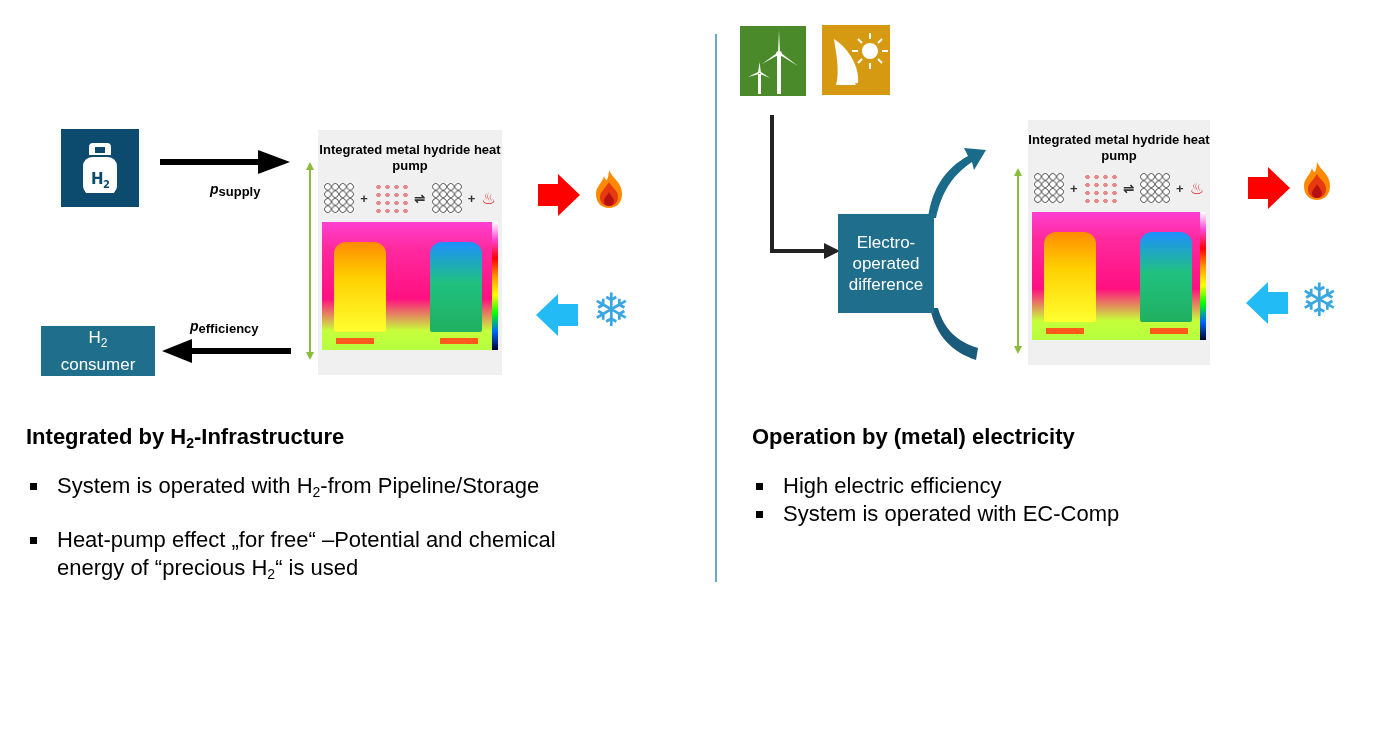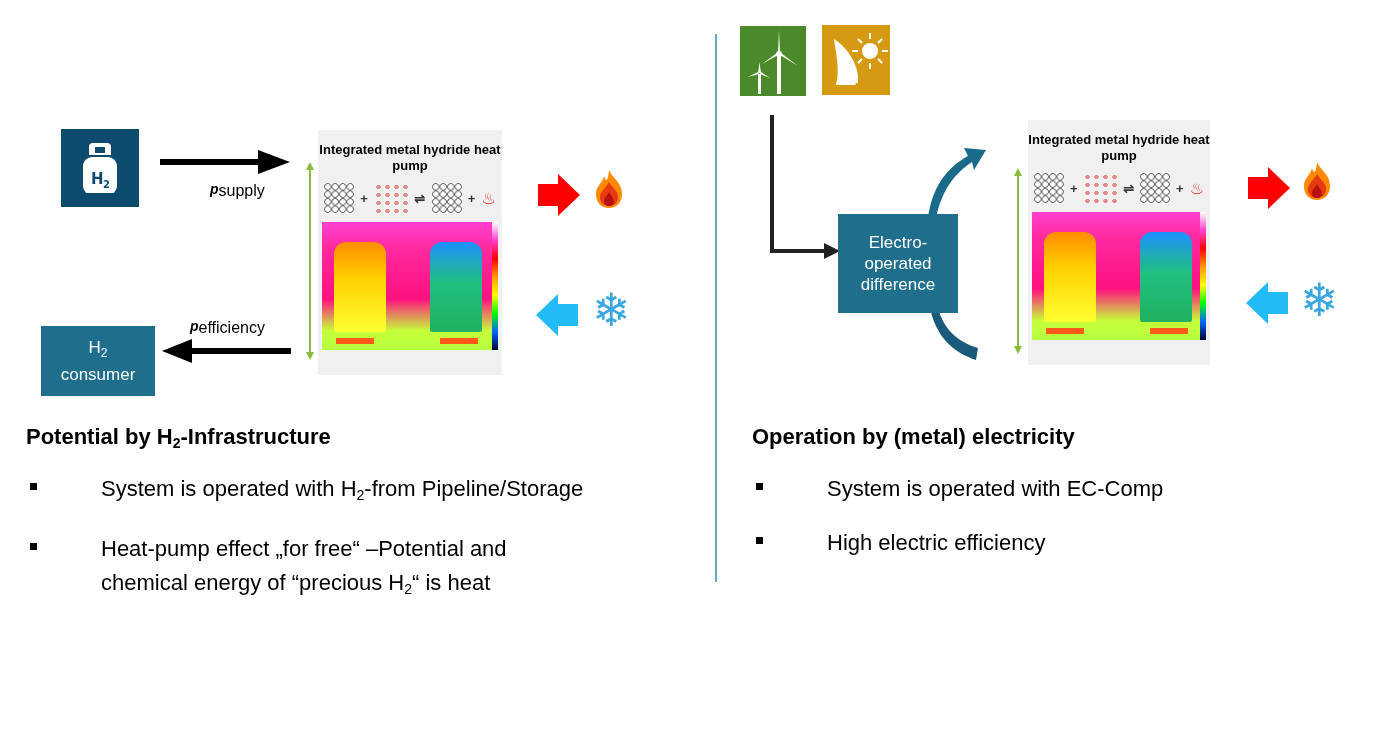--- a/index.html
+++ b/index.html
@@ -10,7 +10,7 @@
   .consumer{left:41px;top:326px;width:114px;height:70px;}
   .ecc{left:838px;top:214px;width:120px;height:99px;font-size:17px;line-height:21px;text-align:right;}
   .plabel{font-size:14px;font-weight:bold;font-style:italic;}
-  .plabel sub{font-size:16px;font-style:normal;font-weight:normal;vertical-align:-2px;}
+  .plabel sub{font-size:13px;font-style:normal;font-weight:bold;vertical-align:-2px;}
   .mh-card{background:#f0f0f0;width:184px;height:245px;}
   .mh-title{font-weight:bold;font-size:13px;text-align:center;line-height:16px;margin-top:12px;}
   .reaction{display:flex;align-items:center;justify-content:space-between;padding:0 6px;margin-top:6px;height:36px;}

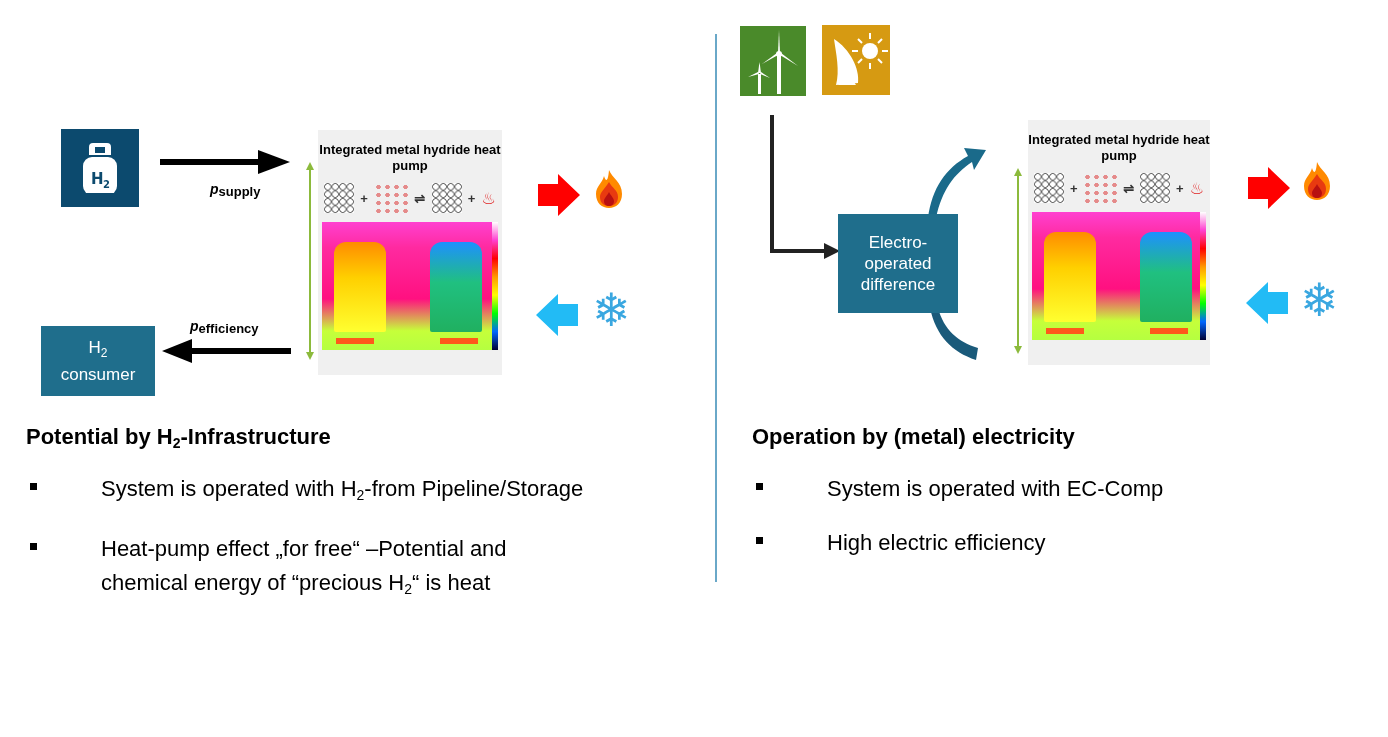--- a/index.html
+++ b/index.html
@@ -8,7 +8,7 @@
   .h2tank{left:61px;top:129px;width:78px;height:78px;background:#0c4a6e;}
   .teal-box{background:#1f6e8c;color:#fff;text-align:center;font-size:17px;line-height:21px;display:flex;flex-direction:column;justify-content:center;align-items:center;}
   .consumer{left:41px;top:326px;width:114px;height:70px;}
-  .ecc{left:838px;top:214px;width:120px;height:99px;font-size:17px;line-height:21px;text-align:right;}
+  .ecc{left:838px;top:214px;width:96px;height:99px;font-size:17px;line-height:21px;text-align:right;}
   .plabel{font-size:14px;font-weight:bold;font-style:italic;}
   .plabel sub{font-size:13px;font-style:normal;font-weight:bold;vertical-align:-2px;}
   .mh-card{background:#f0f0f0;width:184px;height:245px;}

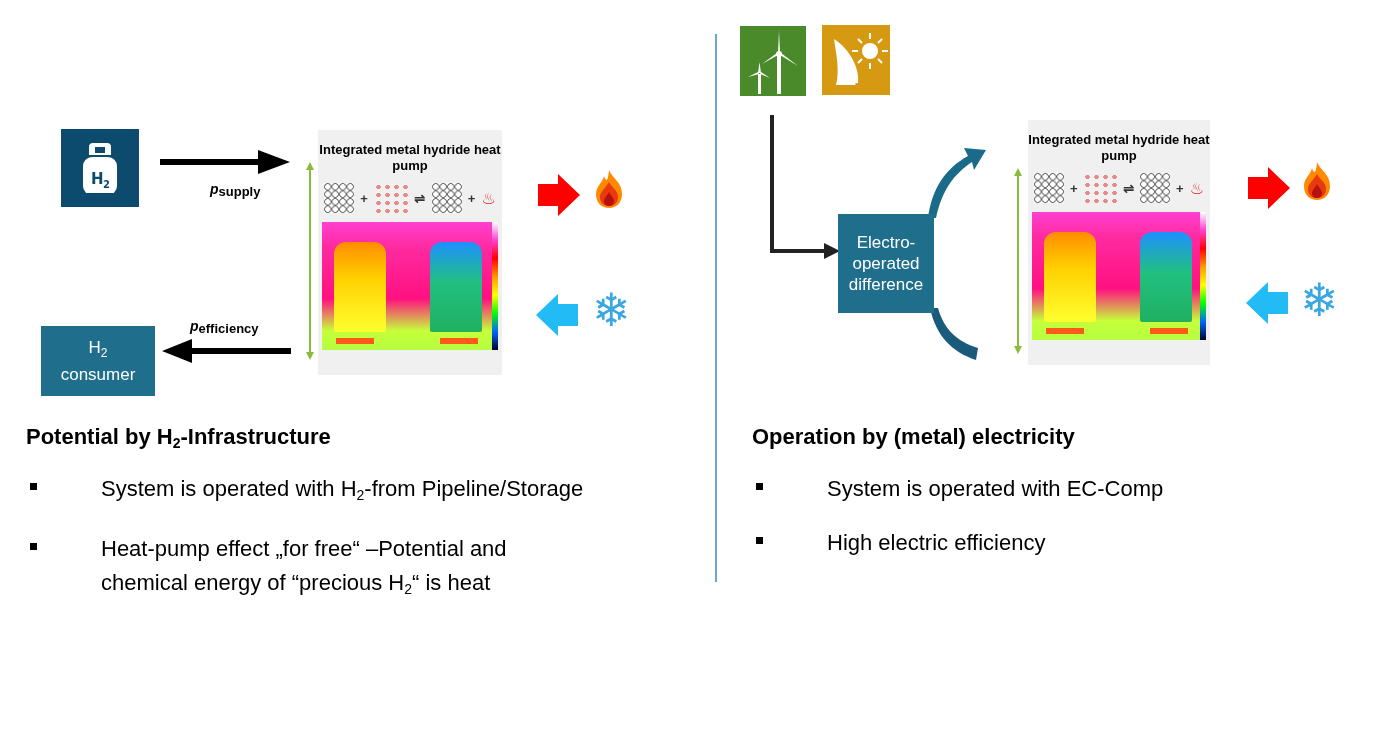--- a/index.html
+++ b/index.html
@@ -7,7 +7,7 @@
   .abs{position:absolute;}
   .h2tank{left:61px;top:129px;width:78px;height:78px;background:#0c4a6e;}
   .teal-box{background:#1f6e8c;color:#fff;text-align:center;font-size:17px;line-height:21px;display:flex;flex-direction:column;justify-content:center;align-items:center;}
-  .consumer{left:41px;top:326px;width:114px;height:70px;}
+  .consumer{left:41px;top:326px;width:114px;height:50px;}
   .ecc{left:838px;top:214px;width:96px;height:99px;font-size:17px;line-height:21px;text-align:right;}
   .plabel{font-size:14px;font-weight:bold;font-style:italic;}
   .plabel sub{font-size:13px;font-style:normal;font-weight:bold;vertical-align:-2px;}

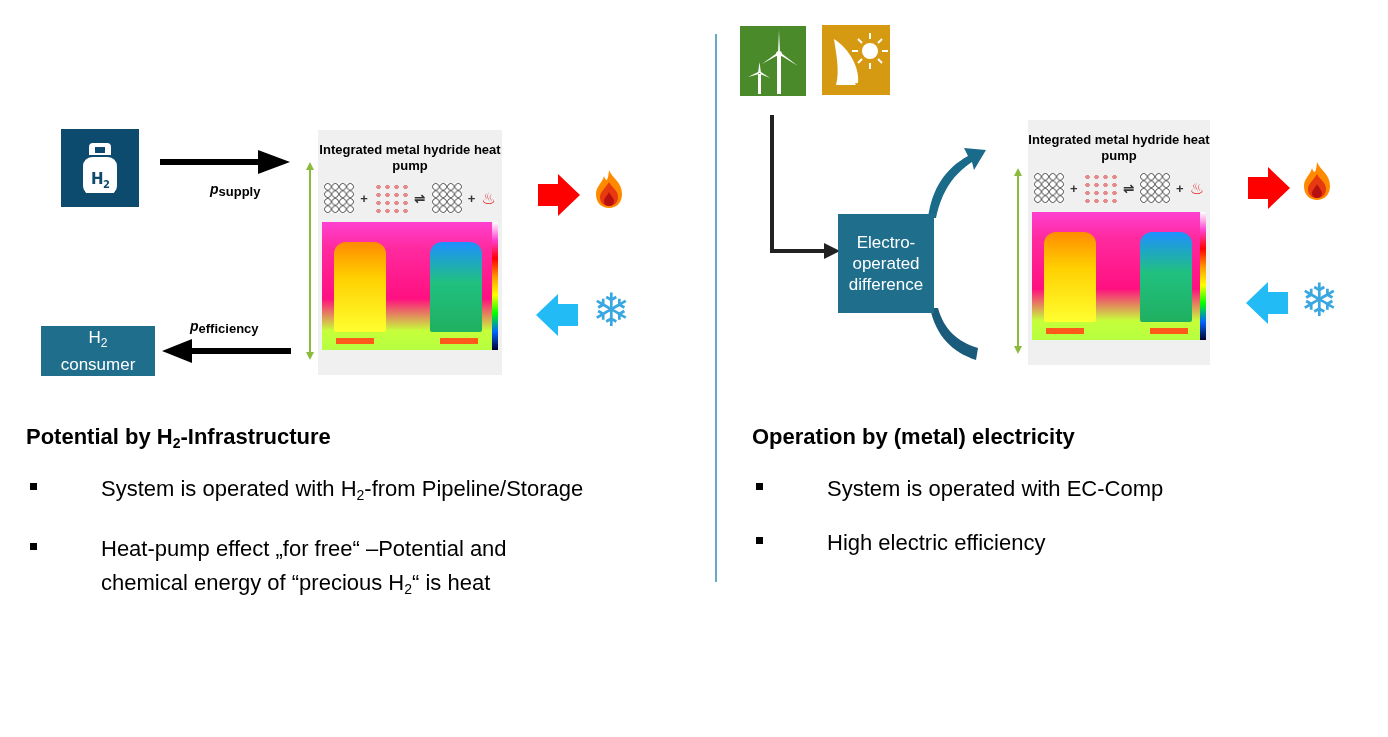--- a/index.html
+++ b/index.html
@@ -106,7 +106,7 @@
 </svg>
 <div class="abs" style="left:592px;top:286px;font-size:46px;line-height:48px;color:#3aa7e0">❄</div>
 
-<div class="abs heading" style="left:26px;top:424px"><span>Potential by H</span><sub>2</sub><span>-Infrastructure</span></div>
+<div class="abs heading" style="left:26px;top:424px"><span>Integrated by H</span><sub>2</sub><span>-Infrastructure</span></div>
 
 <div class="abs" style="left:26px;top:472px;width:680px">
   <div class="bullet" style="margin-bottom:20px">

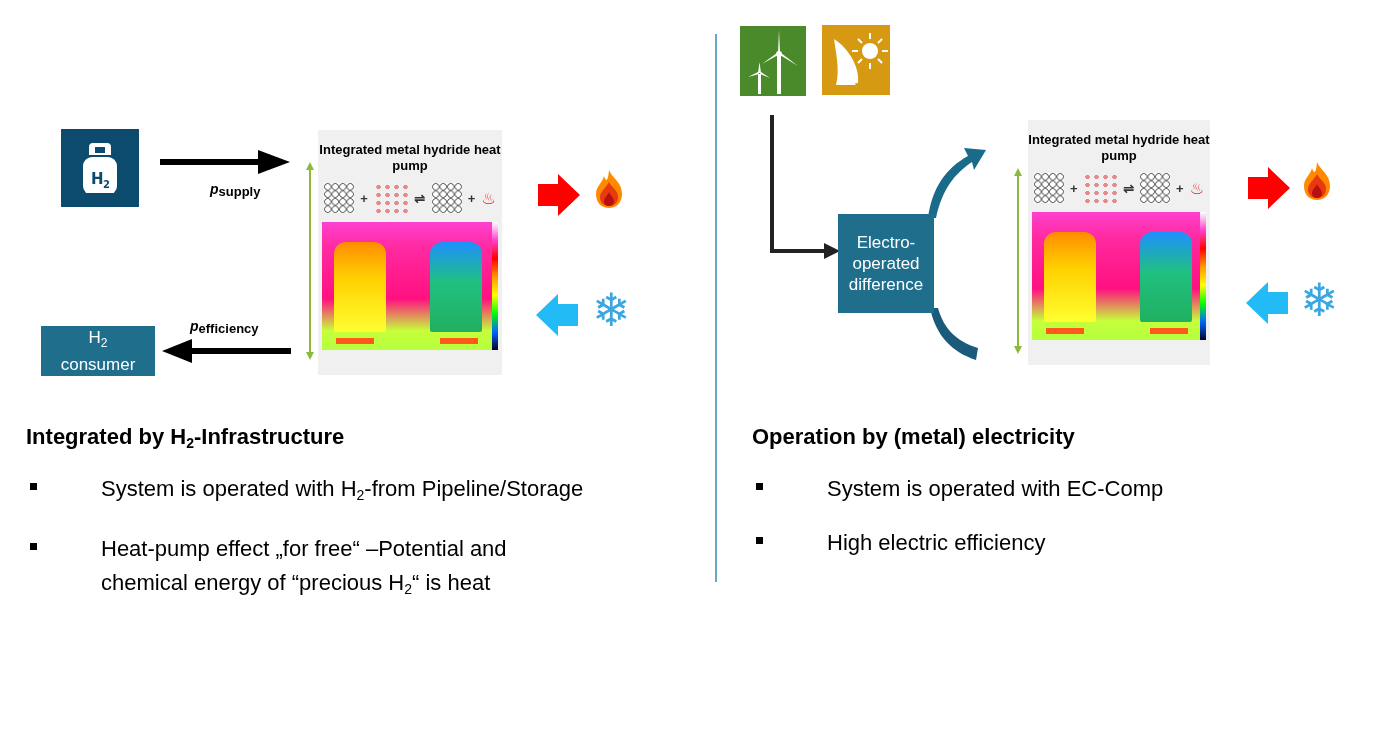--- a/index.html
+++ b/index.html
@@ -29,7 +29,7 @@
   .scale{position:absolute;right:0;top:0;width:6px;height:100%;background:linear-gradient(180deg,#fff,#ff40d0,#ff0000,#ff9900,#ffff00,#00ff00,#0066ff,#000033);}
   .heading{font-weight:bold;font-size:22px;}
   .heading sub{font-size:14px;vertical-align:-4px;}
-  .bullet{font-size:22px;line-height:34px;display:flex;gap:44px;}
+  .bullet{font-size:22px;line-height:28px;display:flex;}
   .bullet .sq{width:7px;height:7px;background:#000;margin:11px 20px 0 4px;flex:none;}
   .bullet sub{font-size:14px;vertical-align:-4px;}
   .footer{left:0;width:1388px;top:634px;text-align:center;font-style:italic;font-size:22px;line-height:32px;}

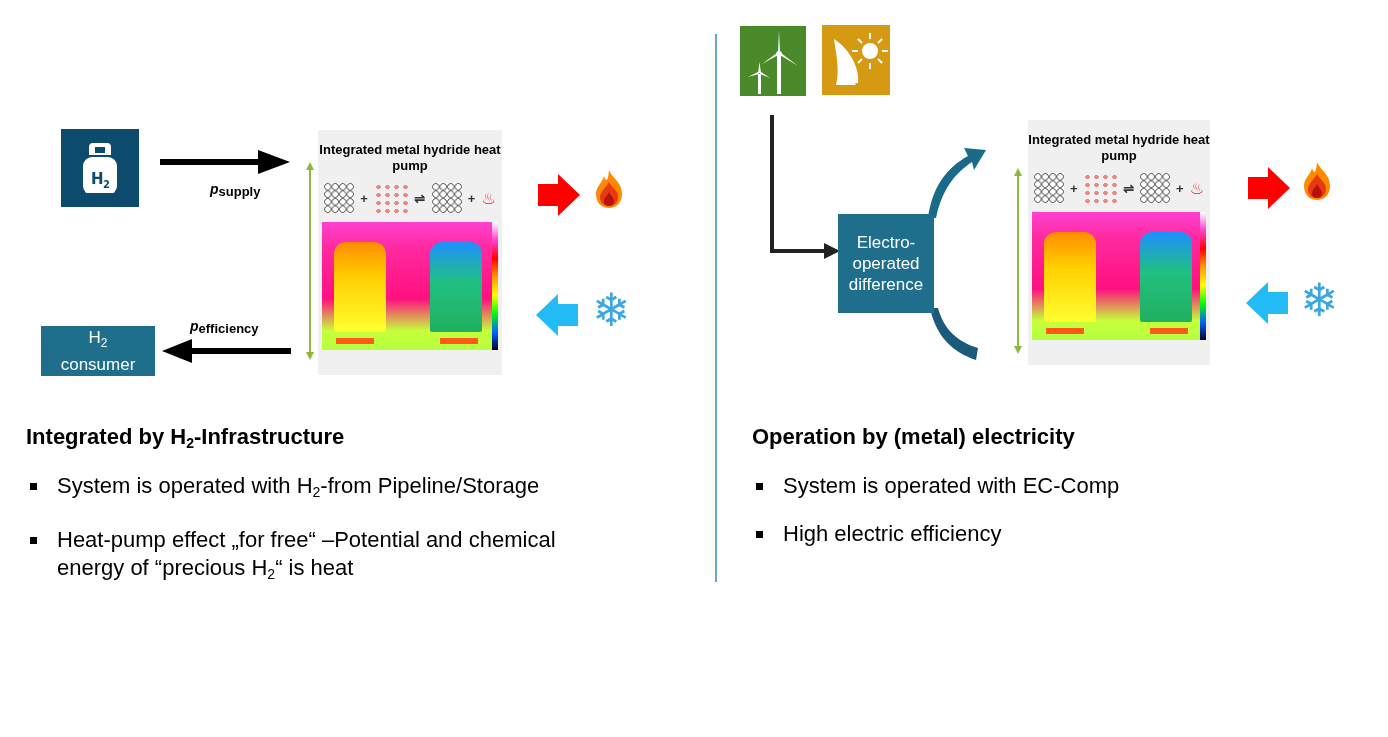--- a/index.html
+++ b/index.html
@@ -211,14 +211,14 @@
 <div class="abs heading" style="left:752px;top:424px">Operation by (metal) electricity</div>
 
 <div class="abs" style="left:752px;top:472px;width:600px">
+  <div class="bullet">
+    <span class="sq"></span>
+      <span>High electric efficiency</span>
+  </div>
   <div class="bullet" style="margin-bottom:20px">
     <span class="sq"></span>
       <span>System is operated with EC-Comp</span>
   </div>
-  <div class="bullet">
-    <span class="sq"></span>
-      <span>High electric efficiency</span>
-  </div>
 </div>
 
 <div class="abs footer">

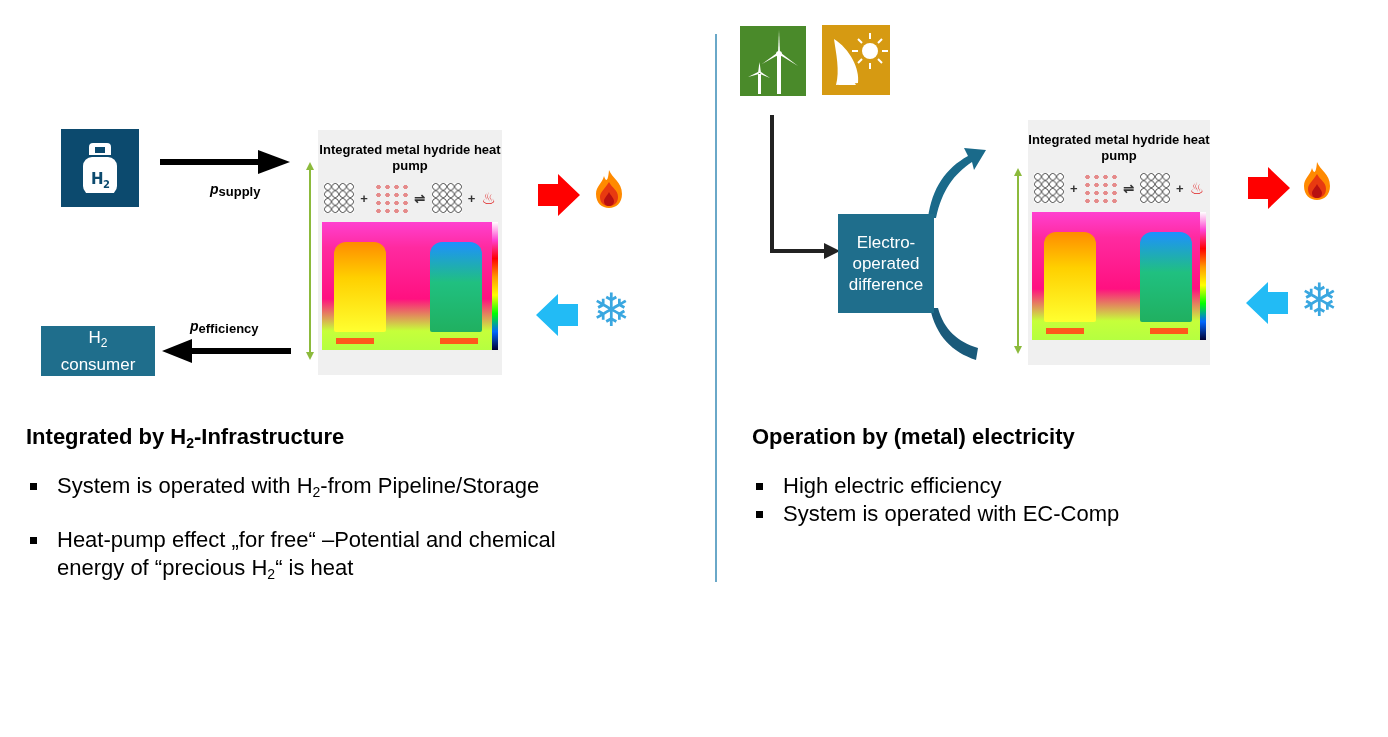--- a/index.html
+++ b/index.html
@@ -115,7 +115,7 @@
   </div>
   <div class="bullet" style="width:560px">
     <span class="sq"></span>
-    <span><span>Heat-pump effect „for free“ –Potential and chemical energy of “precious H</span><sub>2</sub><span>“ is heat</span></span>
+    <span><span>Heat-pump effect „for free“ –Potential and chemical energy of “precious H</span><sub>2</sub><span>“ is used</span></span>
   </div>
 </div>
 

